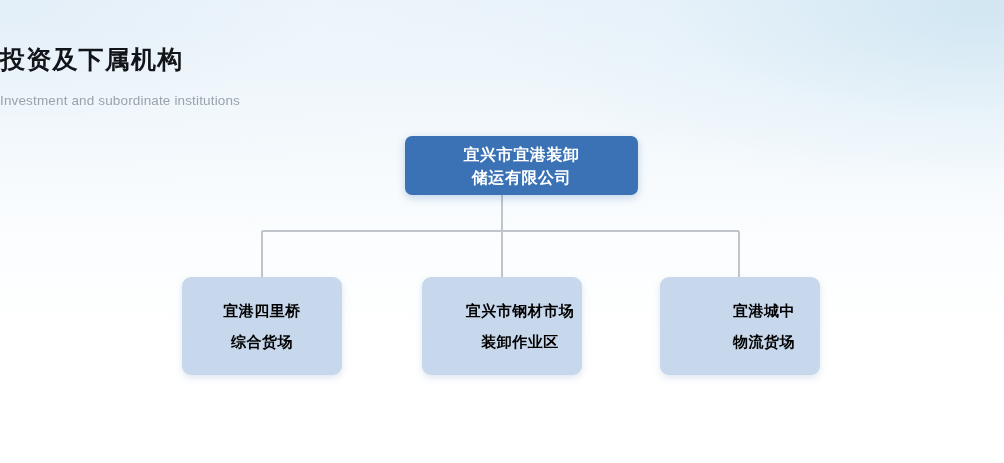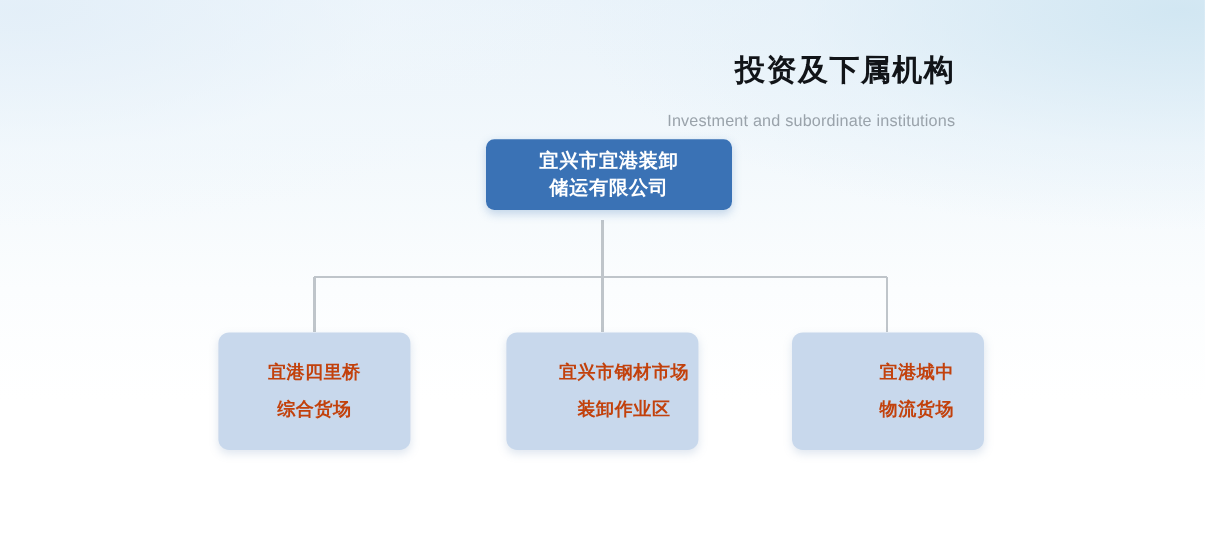--- a/index.html
+++ b/index.html
@@ -32,7 +32,7 @@
     left: 0;
     top: 44px;
     width: 796px;
-    text-align: right;
+    text-align: left;
   }
   .title {
     font-size: 25px;

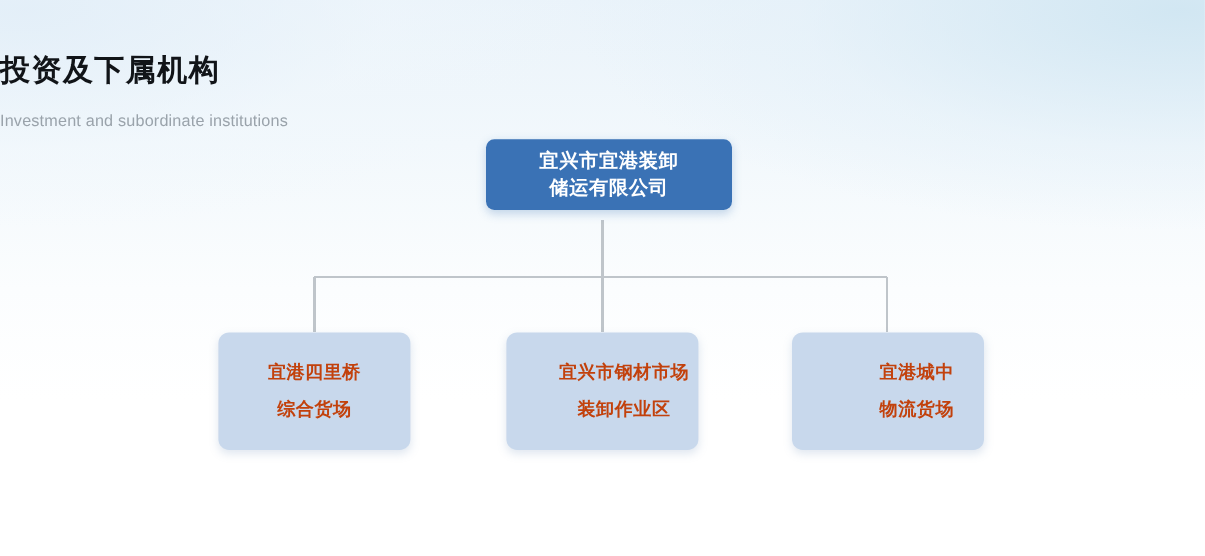--- a/index.html
+++ b/index.html
@@ -77,8 +77,8 @@
 
   .node-root {
     left: 405px;
-    top: 116px;
-    width: 205px;
+    top: 136px;
+    width: 233px;
     height: 59px;
     background: #3a72b5;
     box-shadow: 0 3px 8px rgba(58,114,181,0.28);

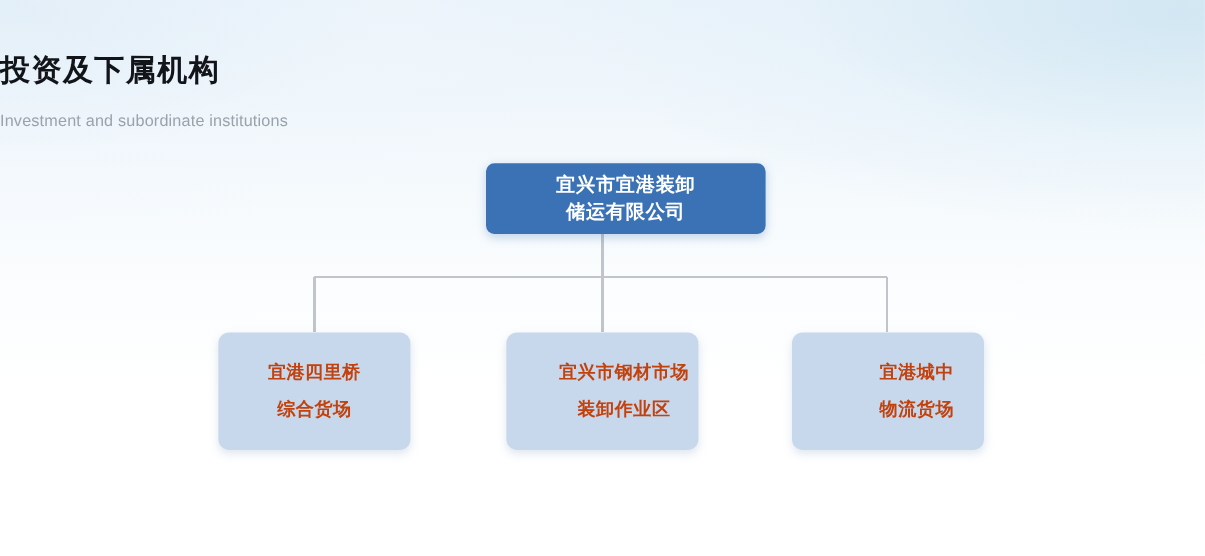--- a/index.html
+++ b/index.html
@@ -100,7 +100,7 @@
     box-shadow: 0 3px 7px rgba(130,160,195,0.25);
   }
   .node-child .node-text {
-    color: #c2410c;
+    color: #000000;
     font-size: 15px;
     font-weight: bold;
     line-height: 31px;

